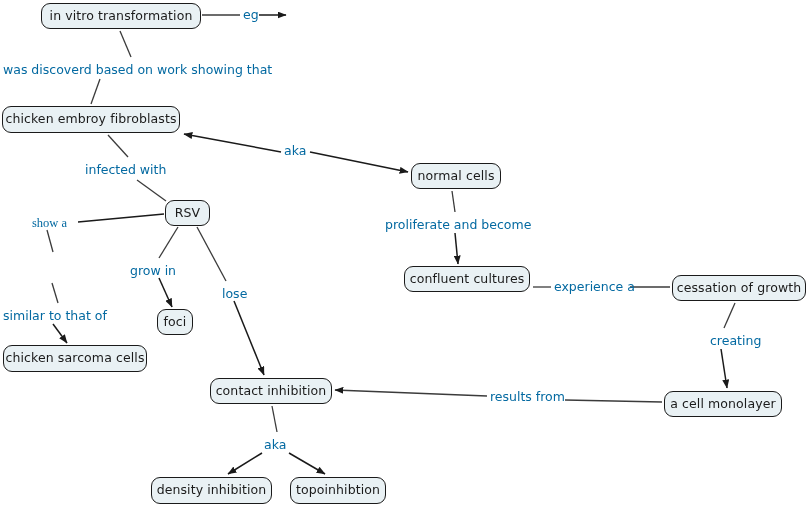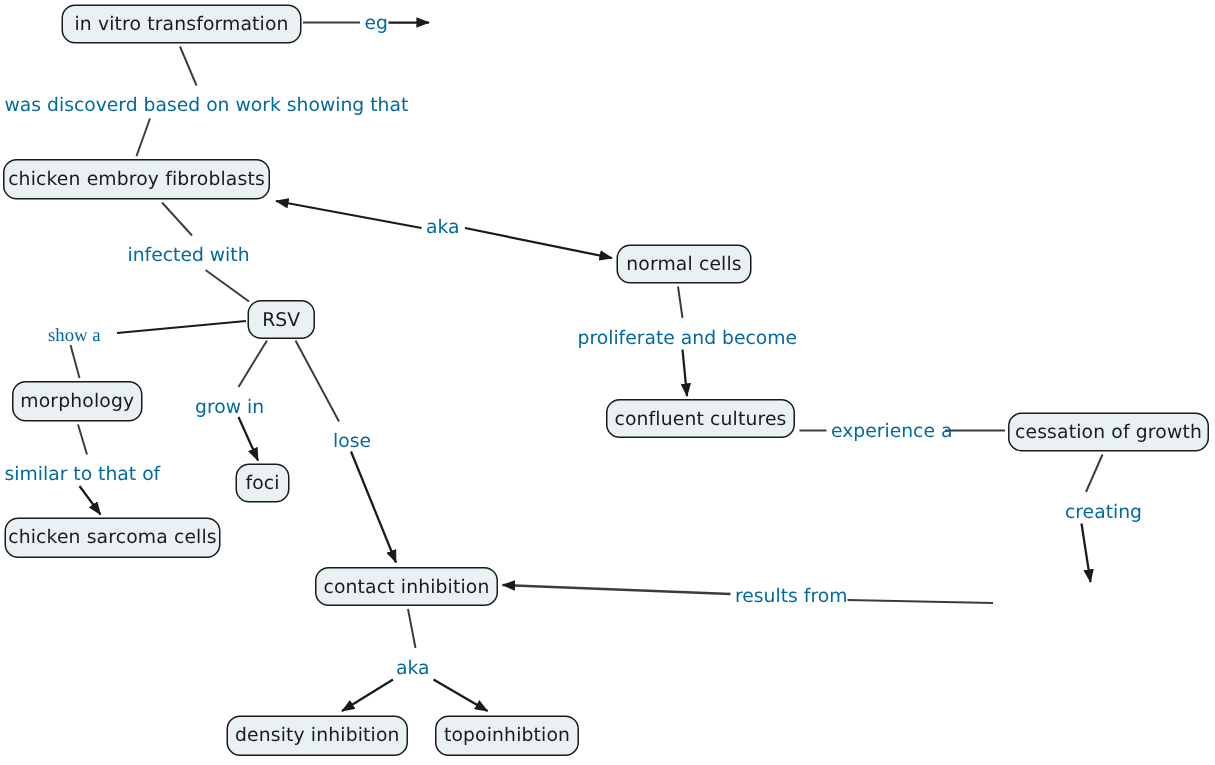--- a/index.html
+++ b/index.html
@@ -124,9 +124,6 @@
     <span>RSV</span>
   </div>
 
-  <div class="node" style="left:8px; top:254px; width:87px; height:27px;">
-    <span>morphology</span>
-  </div>
 
   <div class="node" style="left:404px; top:266px; width:126px; height:26px;">
     <span>confluent cultures</span>

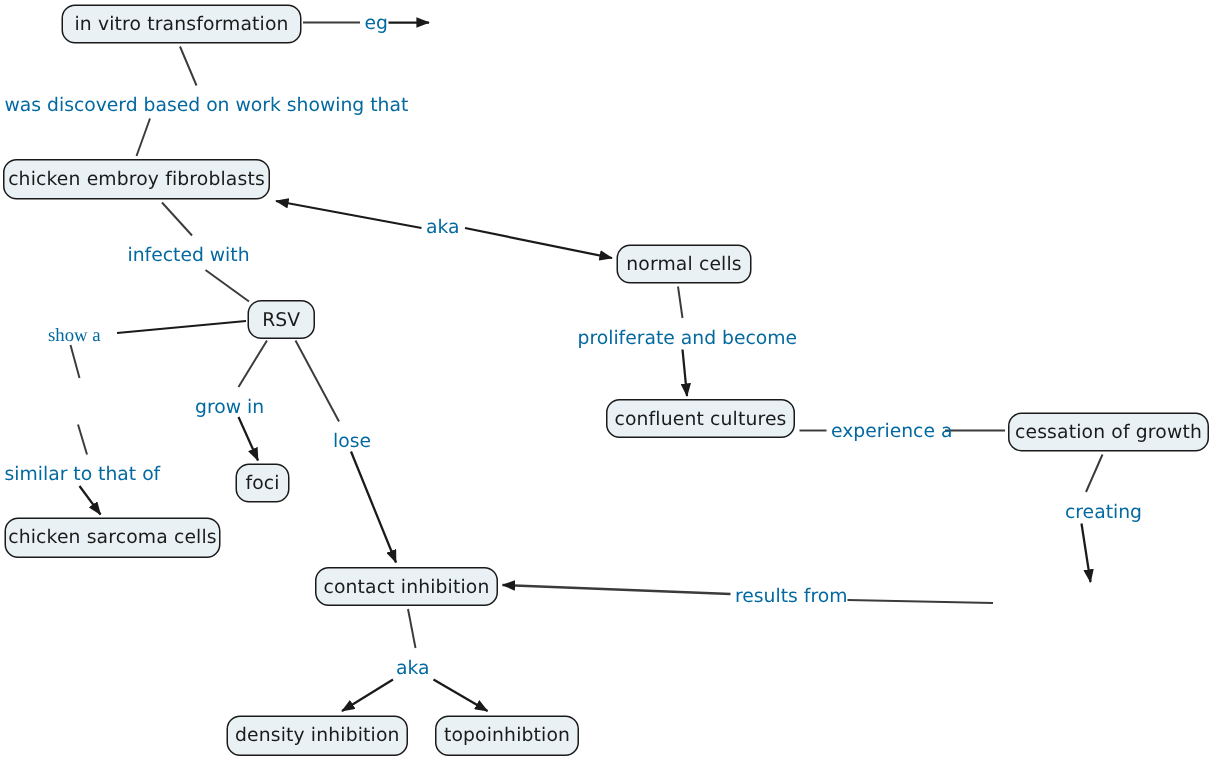--- a/index.html
+++ b/index.html
@@ -145,6 +145,9 @@
     <span>contact inhibition</span>
   </div>
 
+  <div class="node" style="left:664px; top:391px; width:118px; height:26px;">
+    <span>a cell monolayer</span>
+  </div>
 
   <div class="node" style="left:151px; top:477px; width:121px; height:27px;">
     <span>density inhibition</span>

